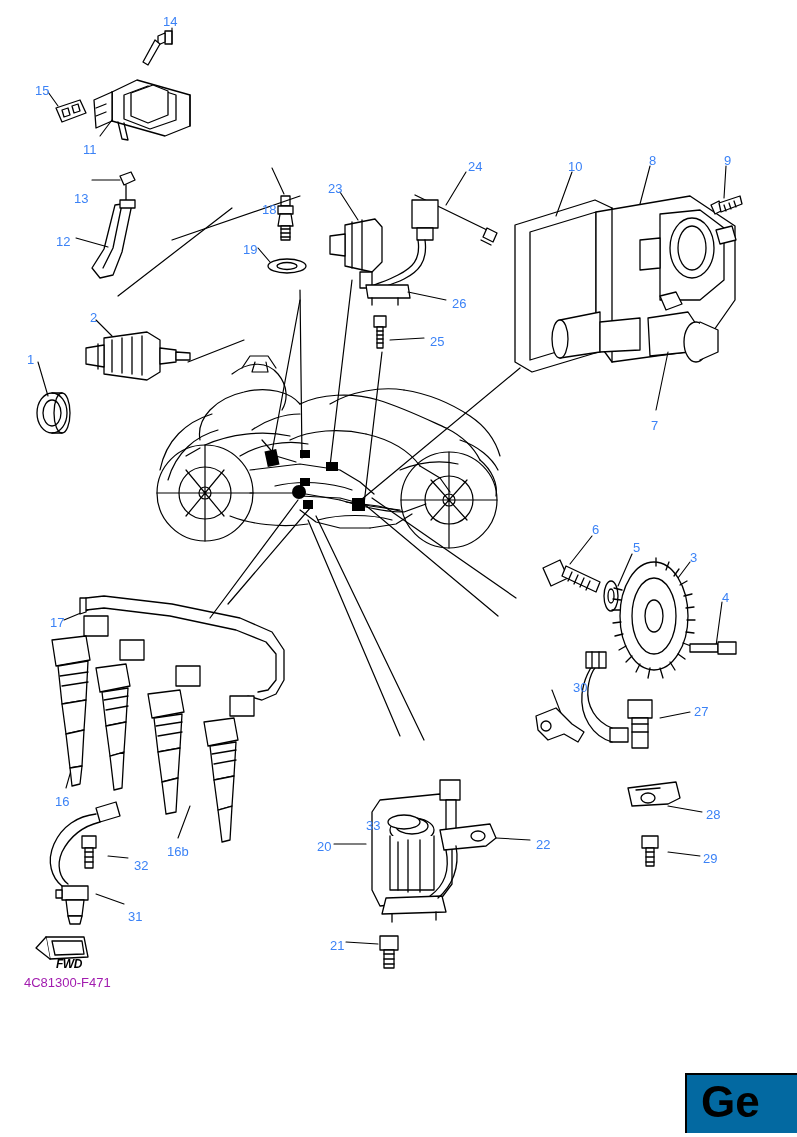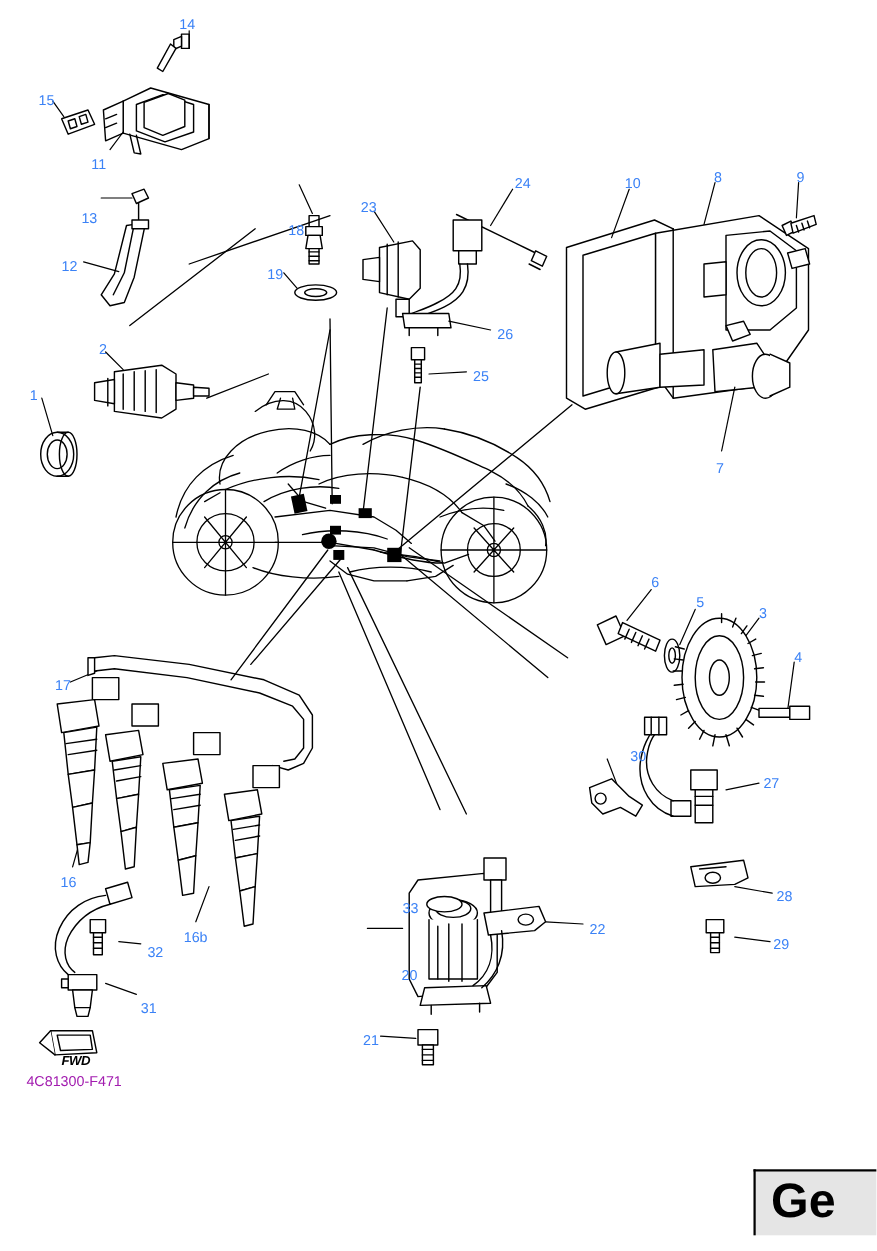--- a/index.html
+++ b/index.html
@@ -493,7 +493,7 @@
   <div class="callout" style="left:50px;  top:616px;">17</div>
   <div class="callout" style="left:262px; top:155px;margin-top:48px;">18</div>
   <div class="callout" style="left:243px; top:243px;">19</div>
-  <div class="callout" style="left:317px; top:880px;margin-left:48px;">20</div>
+  <div class="callout" style="left:317px; top:840px;">20</div>
   <div class="callout" style="left:330px; top:939px;">21</div>
   <div class="callout" style="left:536px; top:838px;">22</div>
   <div class="callout" style="left:328px; top:182px;">23</div>

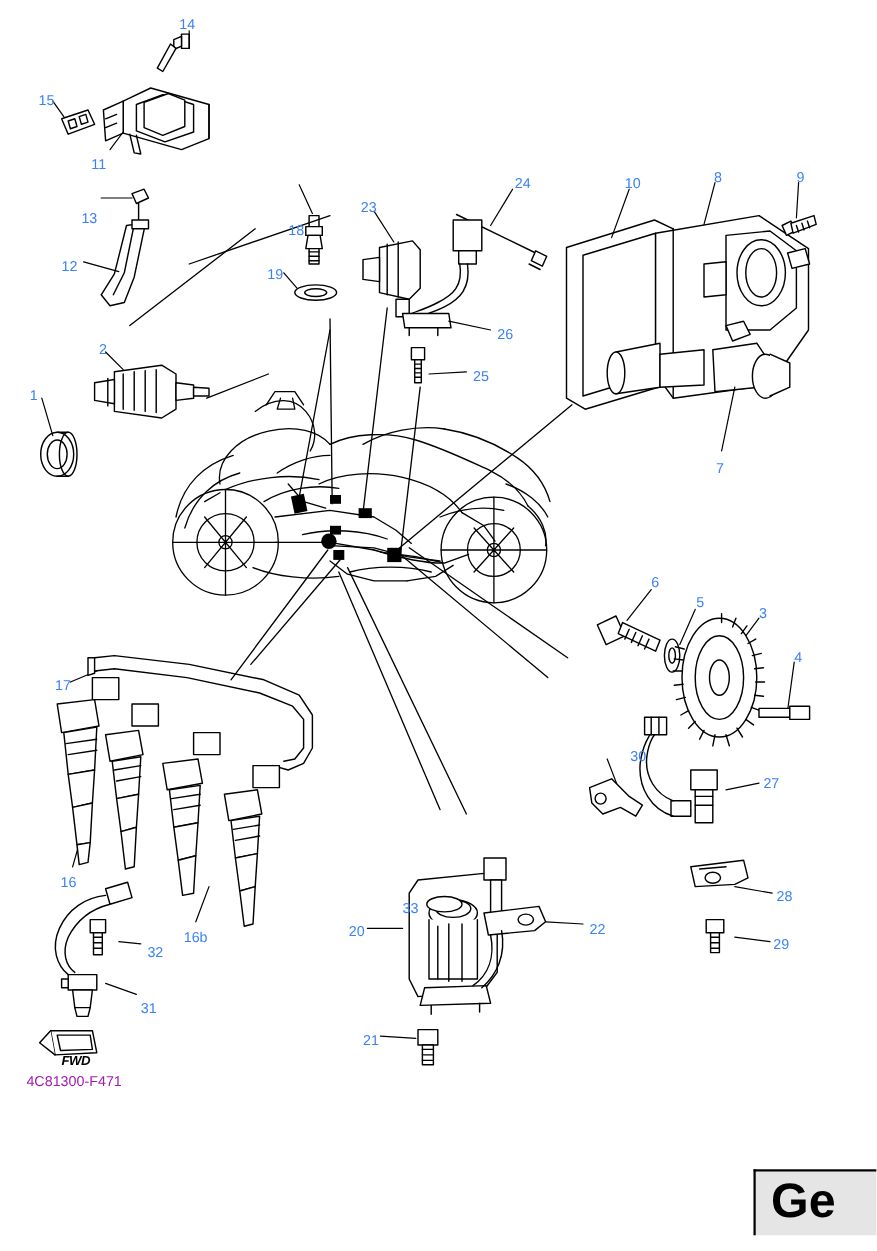--- a/index.html
+++ b/index.html
@@ -60,13 +60,13 @@
   .corner-box {
     position: absolute;
     right: 0px;
-    bottom: 14px;
+    bottom: 4px;
     width: 110px;
     height: 58px;
     border: 2px solid #000000;
     border-right: none;
     border-bottom: none;
-    background: #e5e5e5;
+    background: #0369a1;
     overflow: hidden;
   }
   .corner-box .corner-text {

